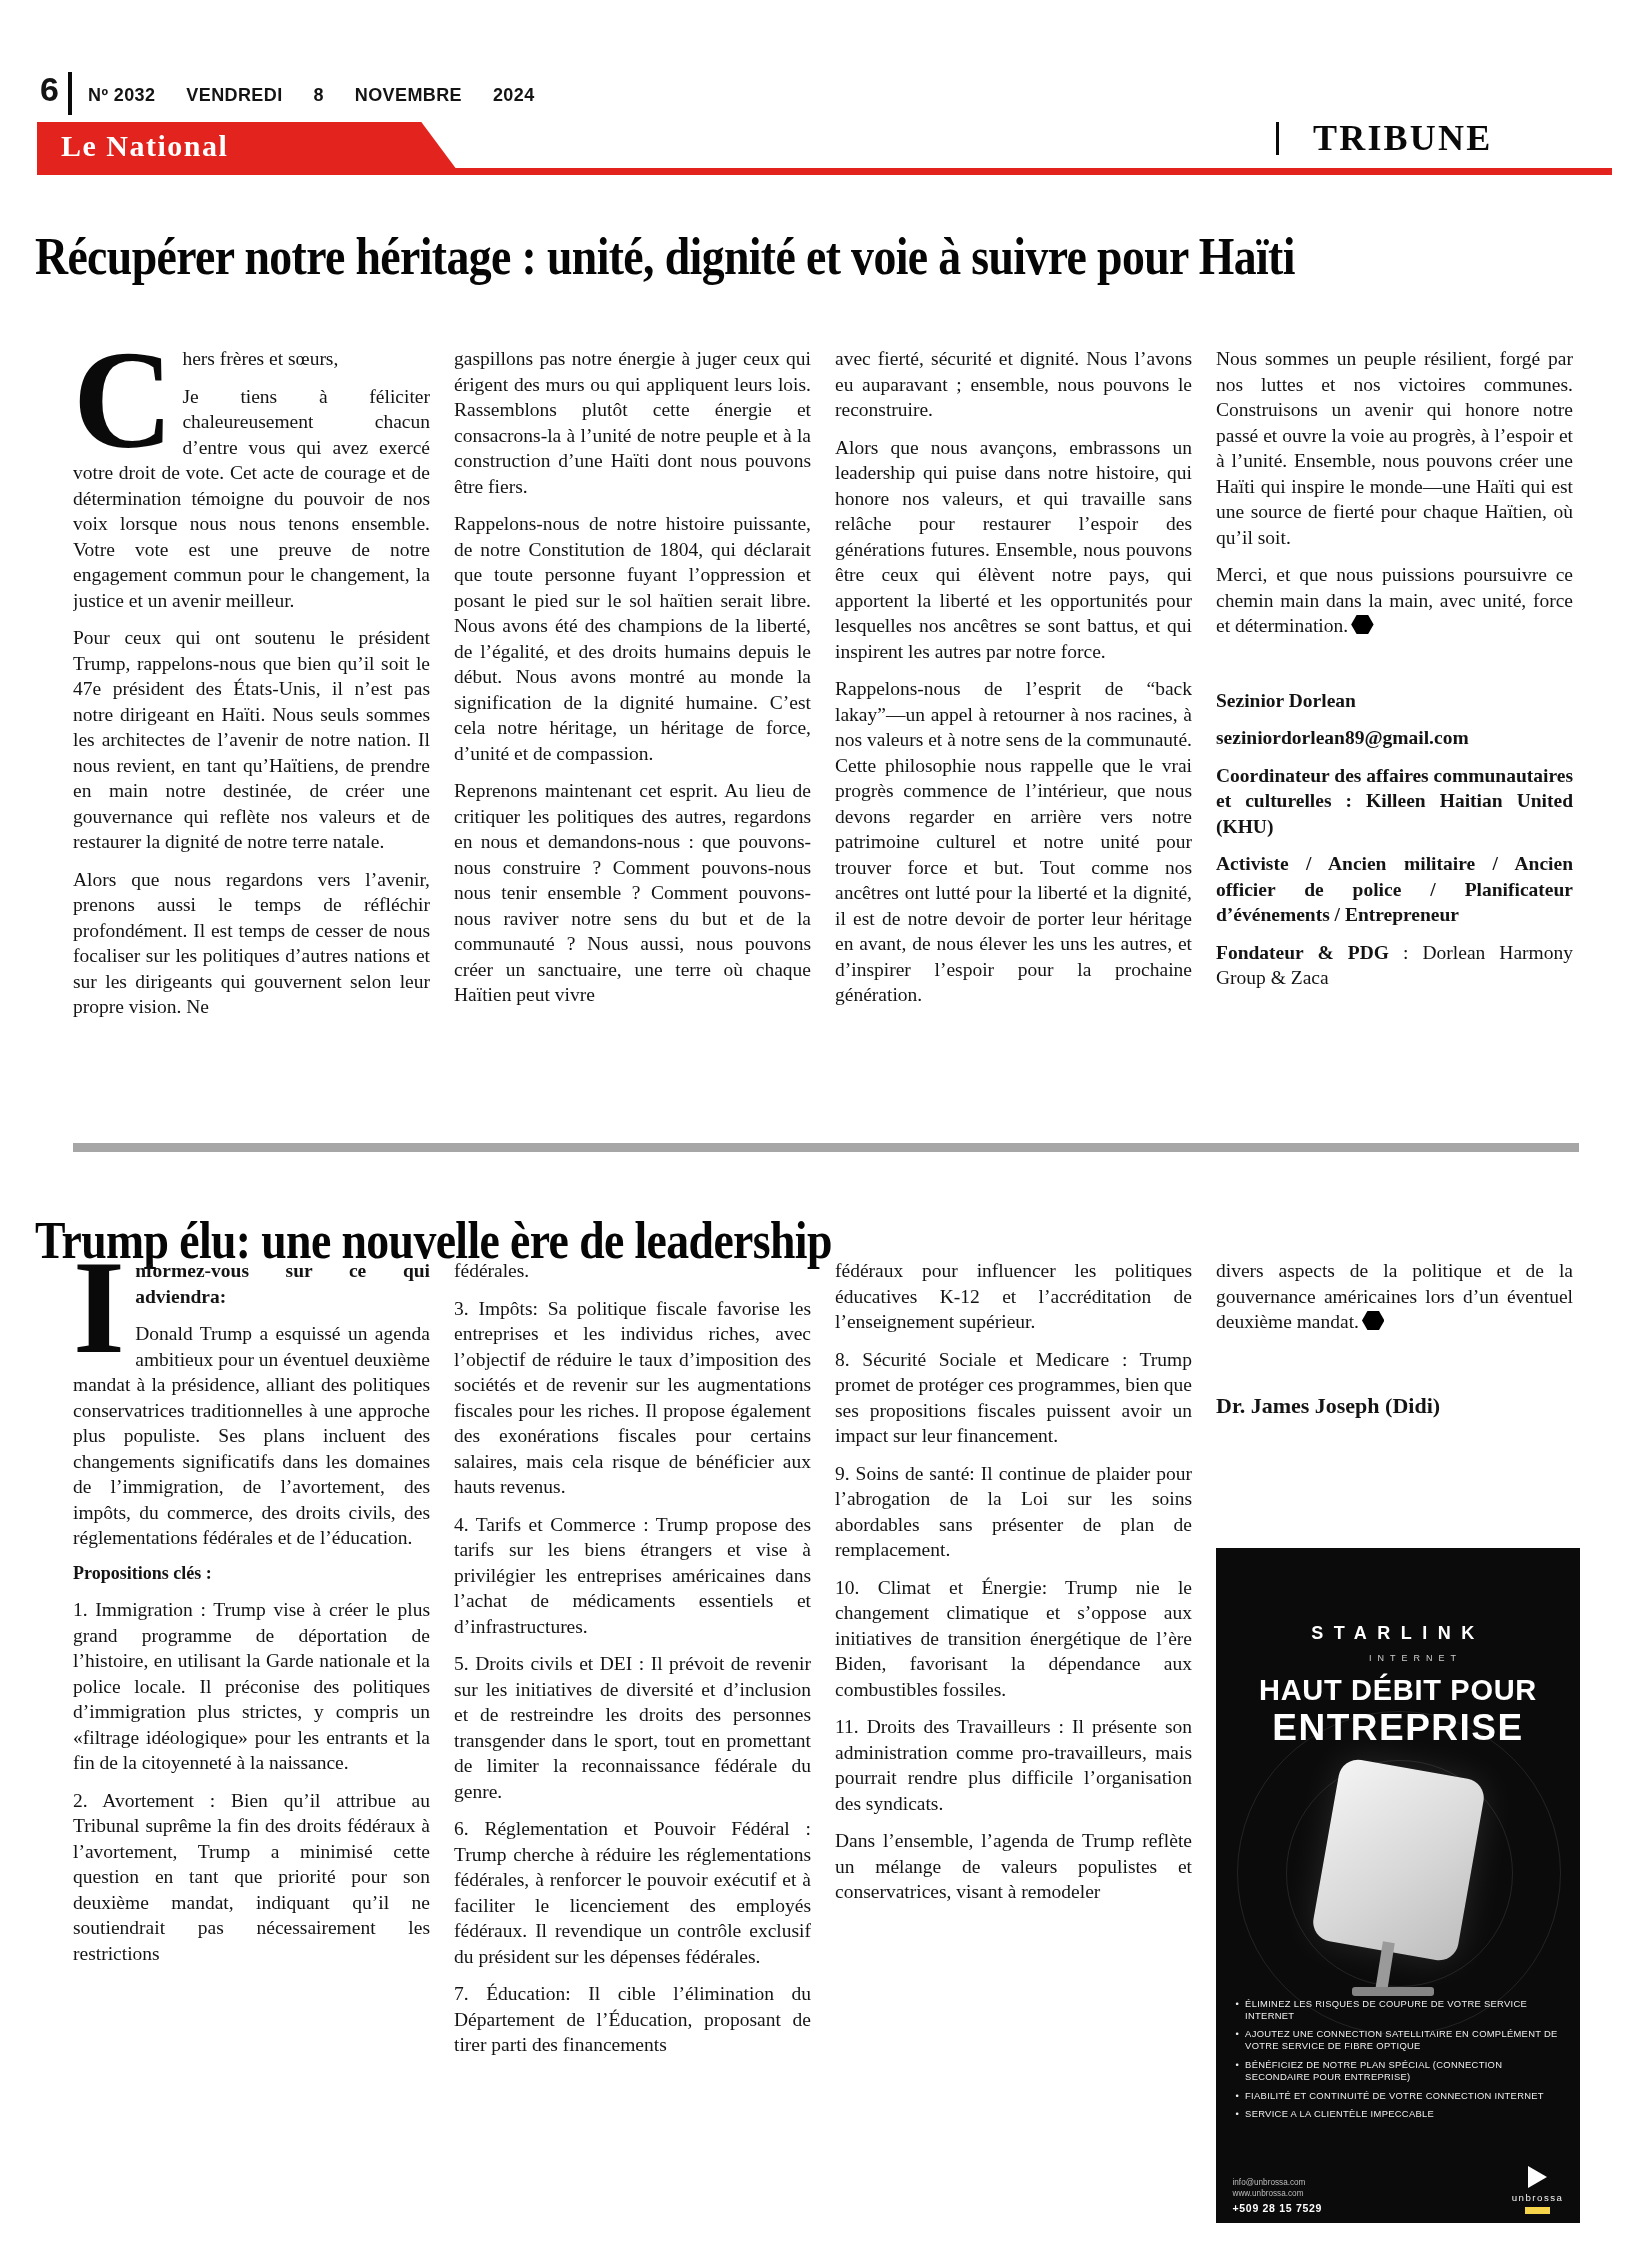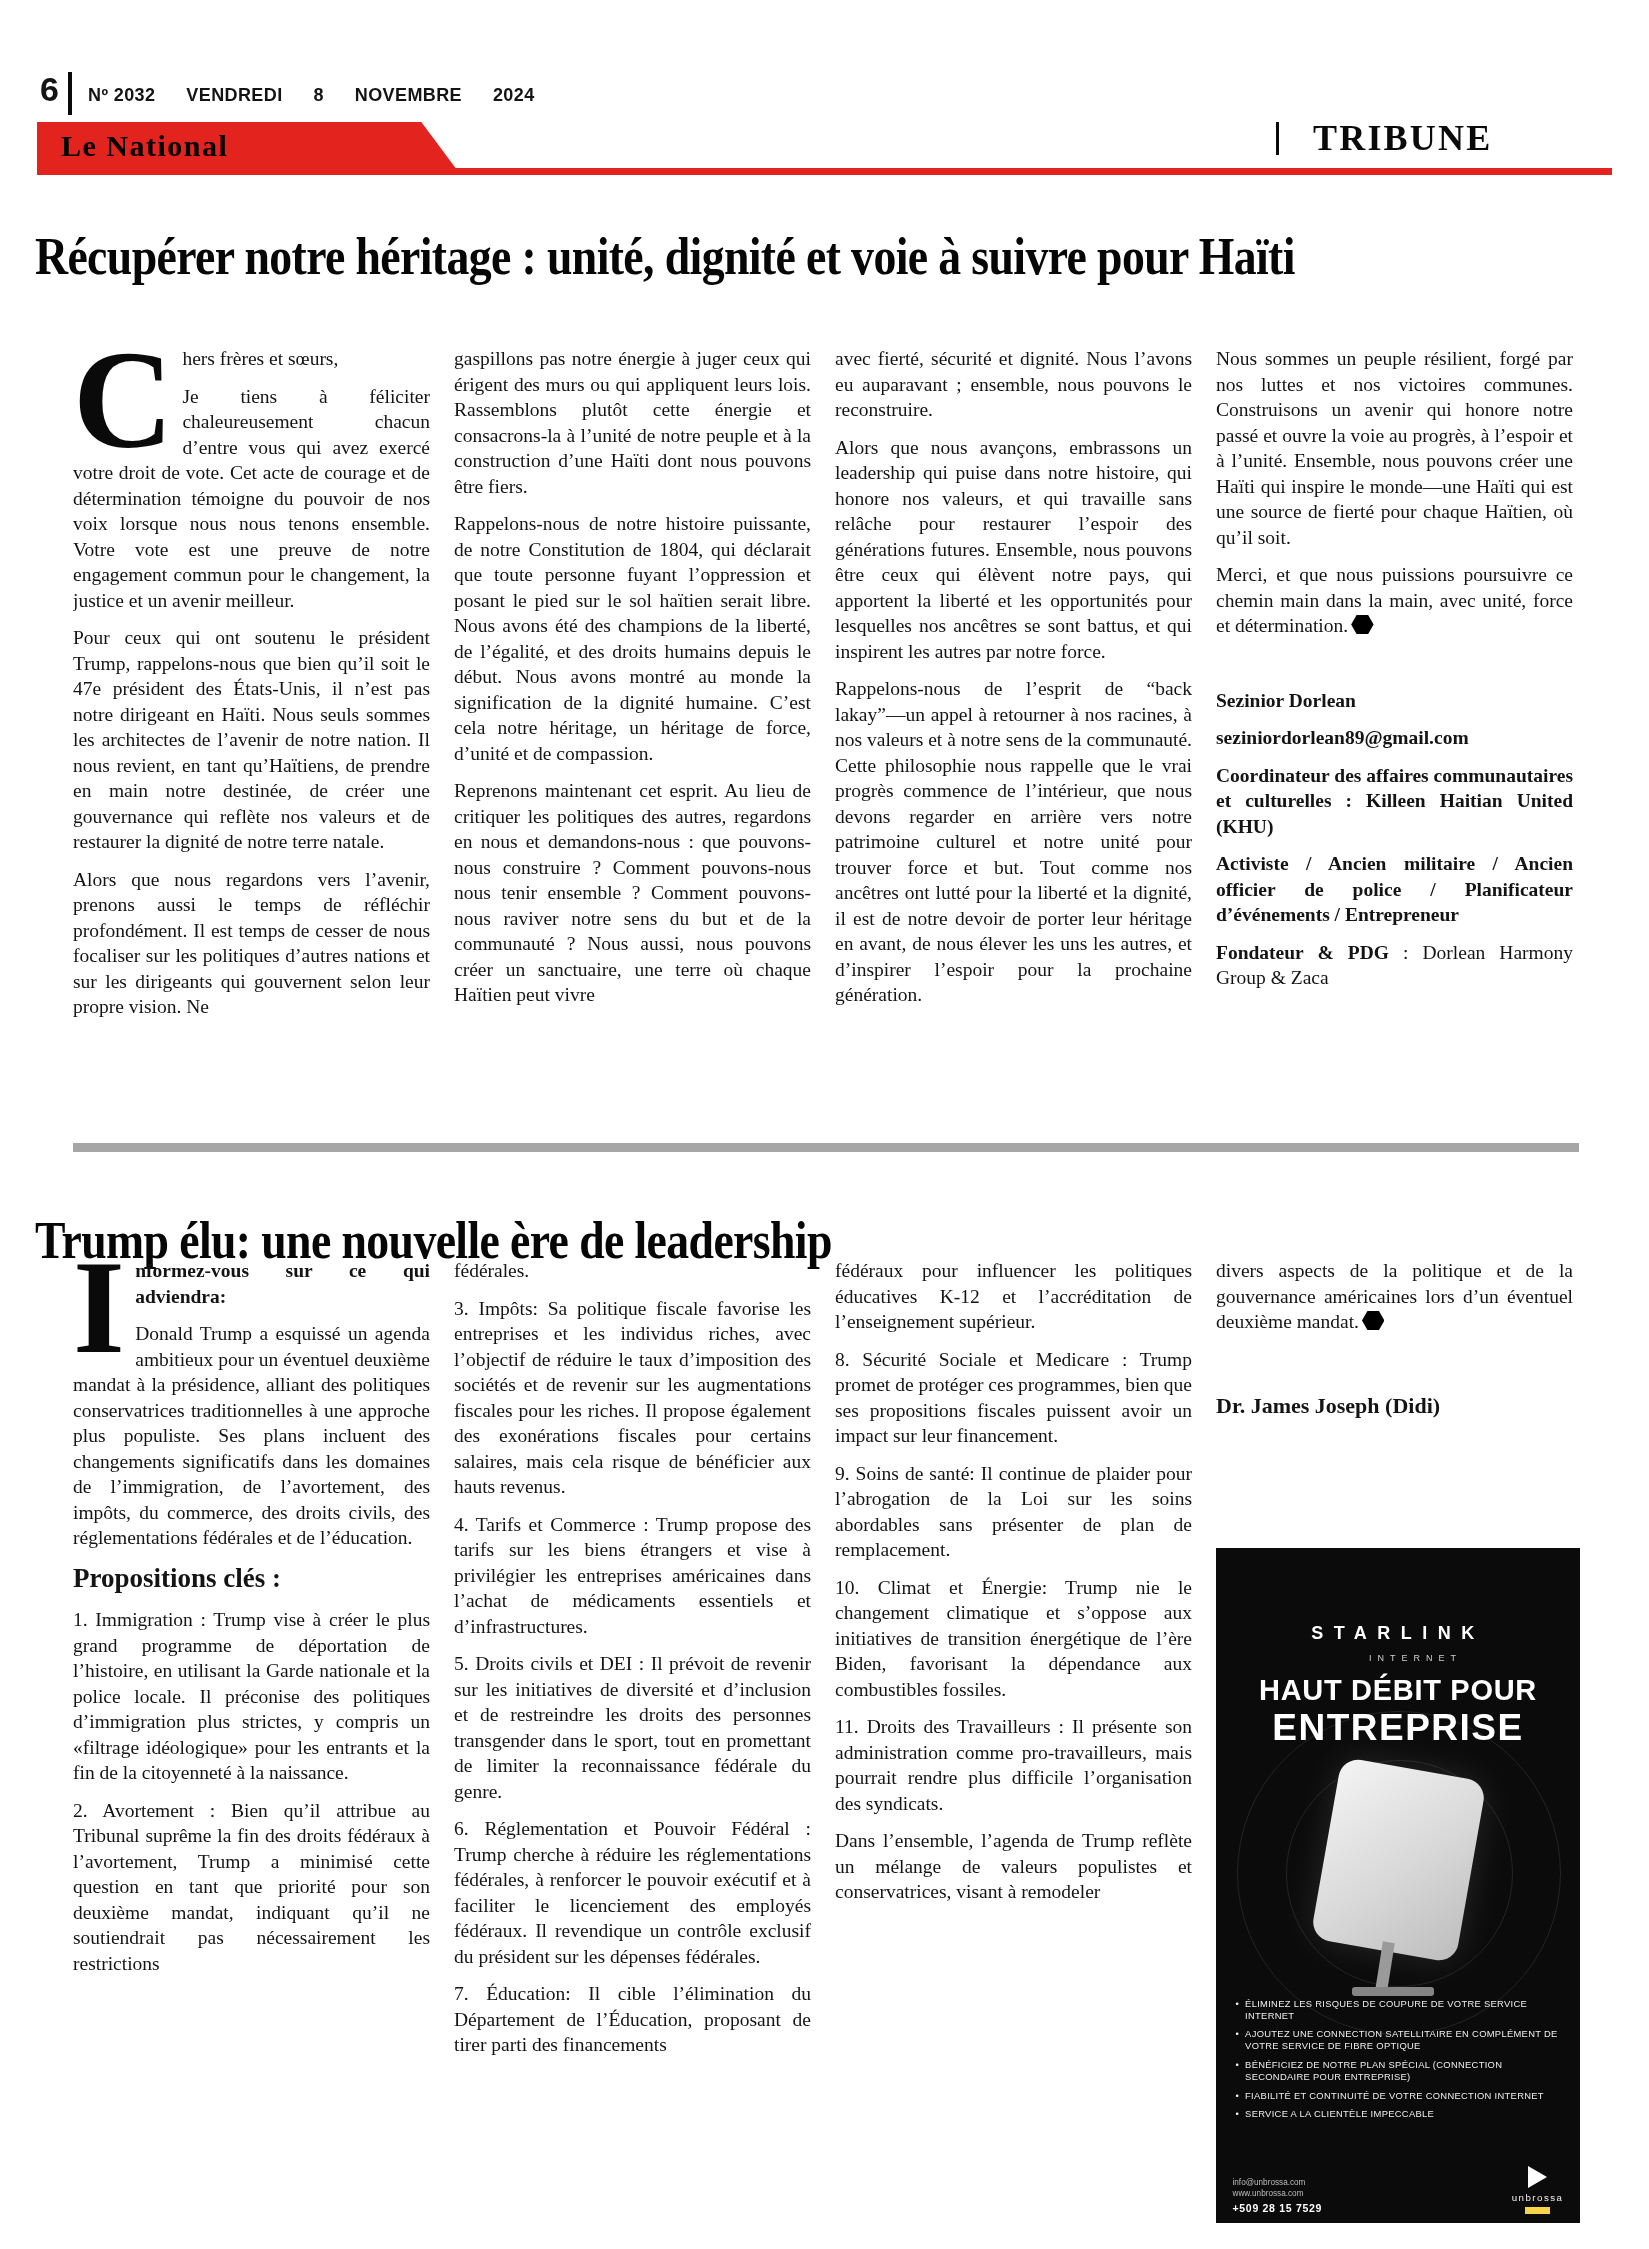--- a/index.html
+++ b/index.html
@@ -21,7 +21,7 @@
   #banner { position:absolute; left:37px; top:122px; width:420px; height:48px;
     background:var(--red); clip-path:polygon(0 0, 91.5% 0, 100% 100%, 0 100%);
     display:flex; align-items:center; }
-  #banner .brand { color:#000000; font-weight:bold; font-size:30px; letter-spacing:1.5px; padding-left:24px; }
+  #banner .brand { color:#ffffff; font-weight:bold; font-size:30px; letter-spacing:1.5px; padding-left:24px; }
   #red-rule { position:absolute; left:37px; top:168px; width:1575px; height:6.7px; background:var(--red); }
 
   

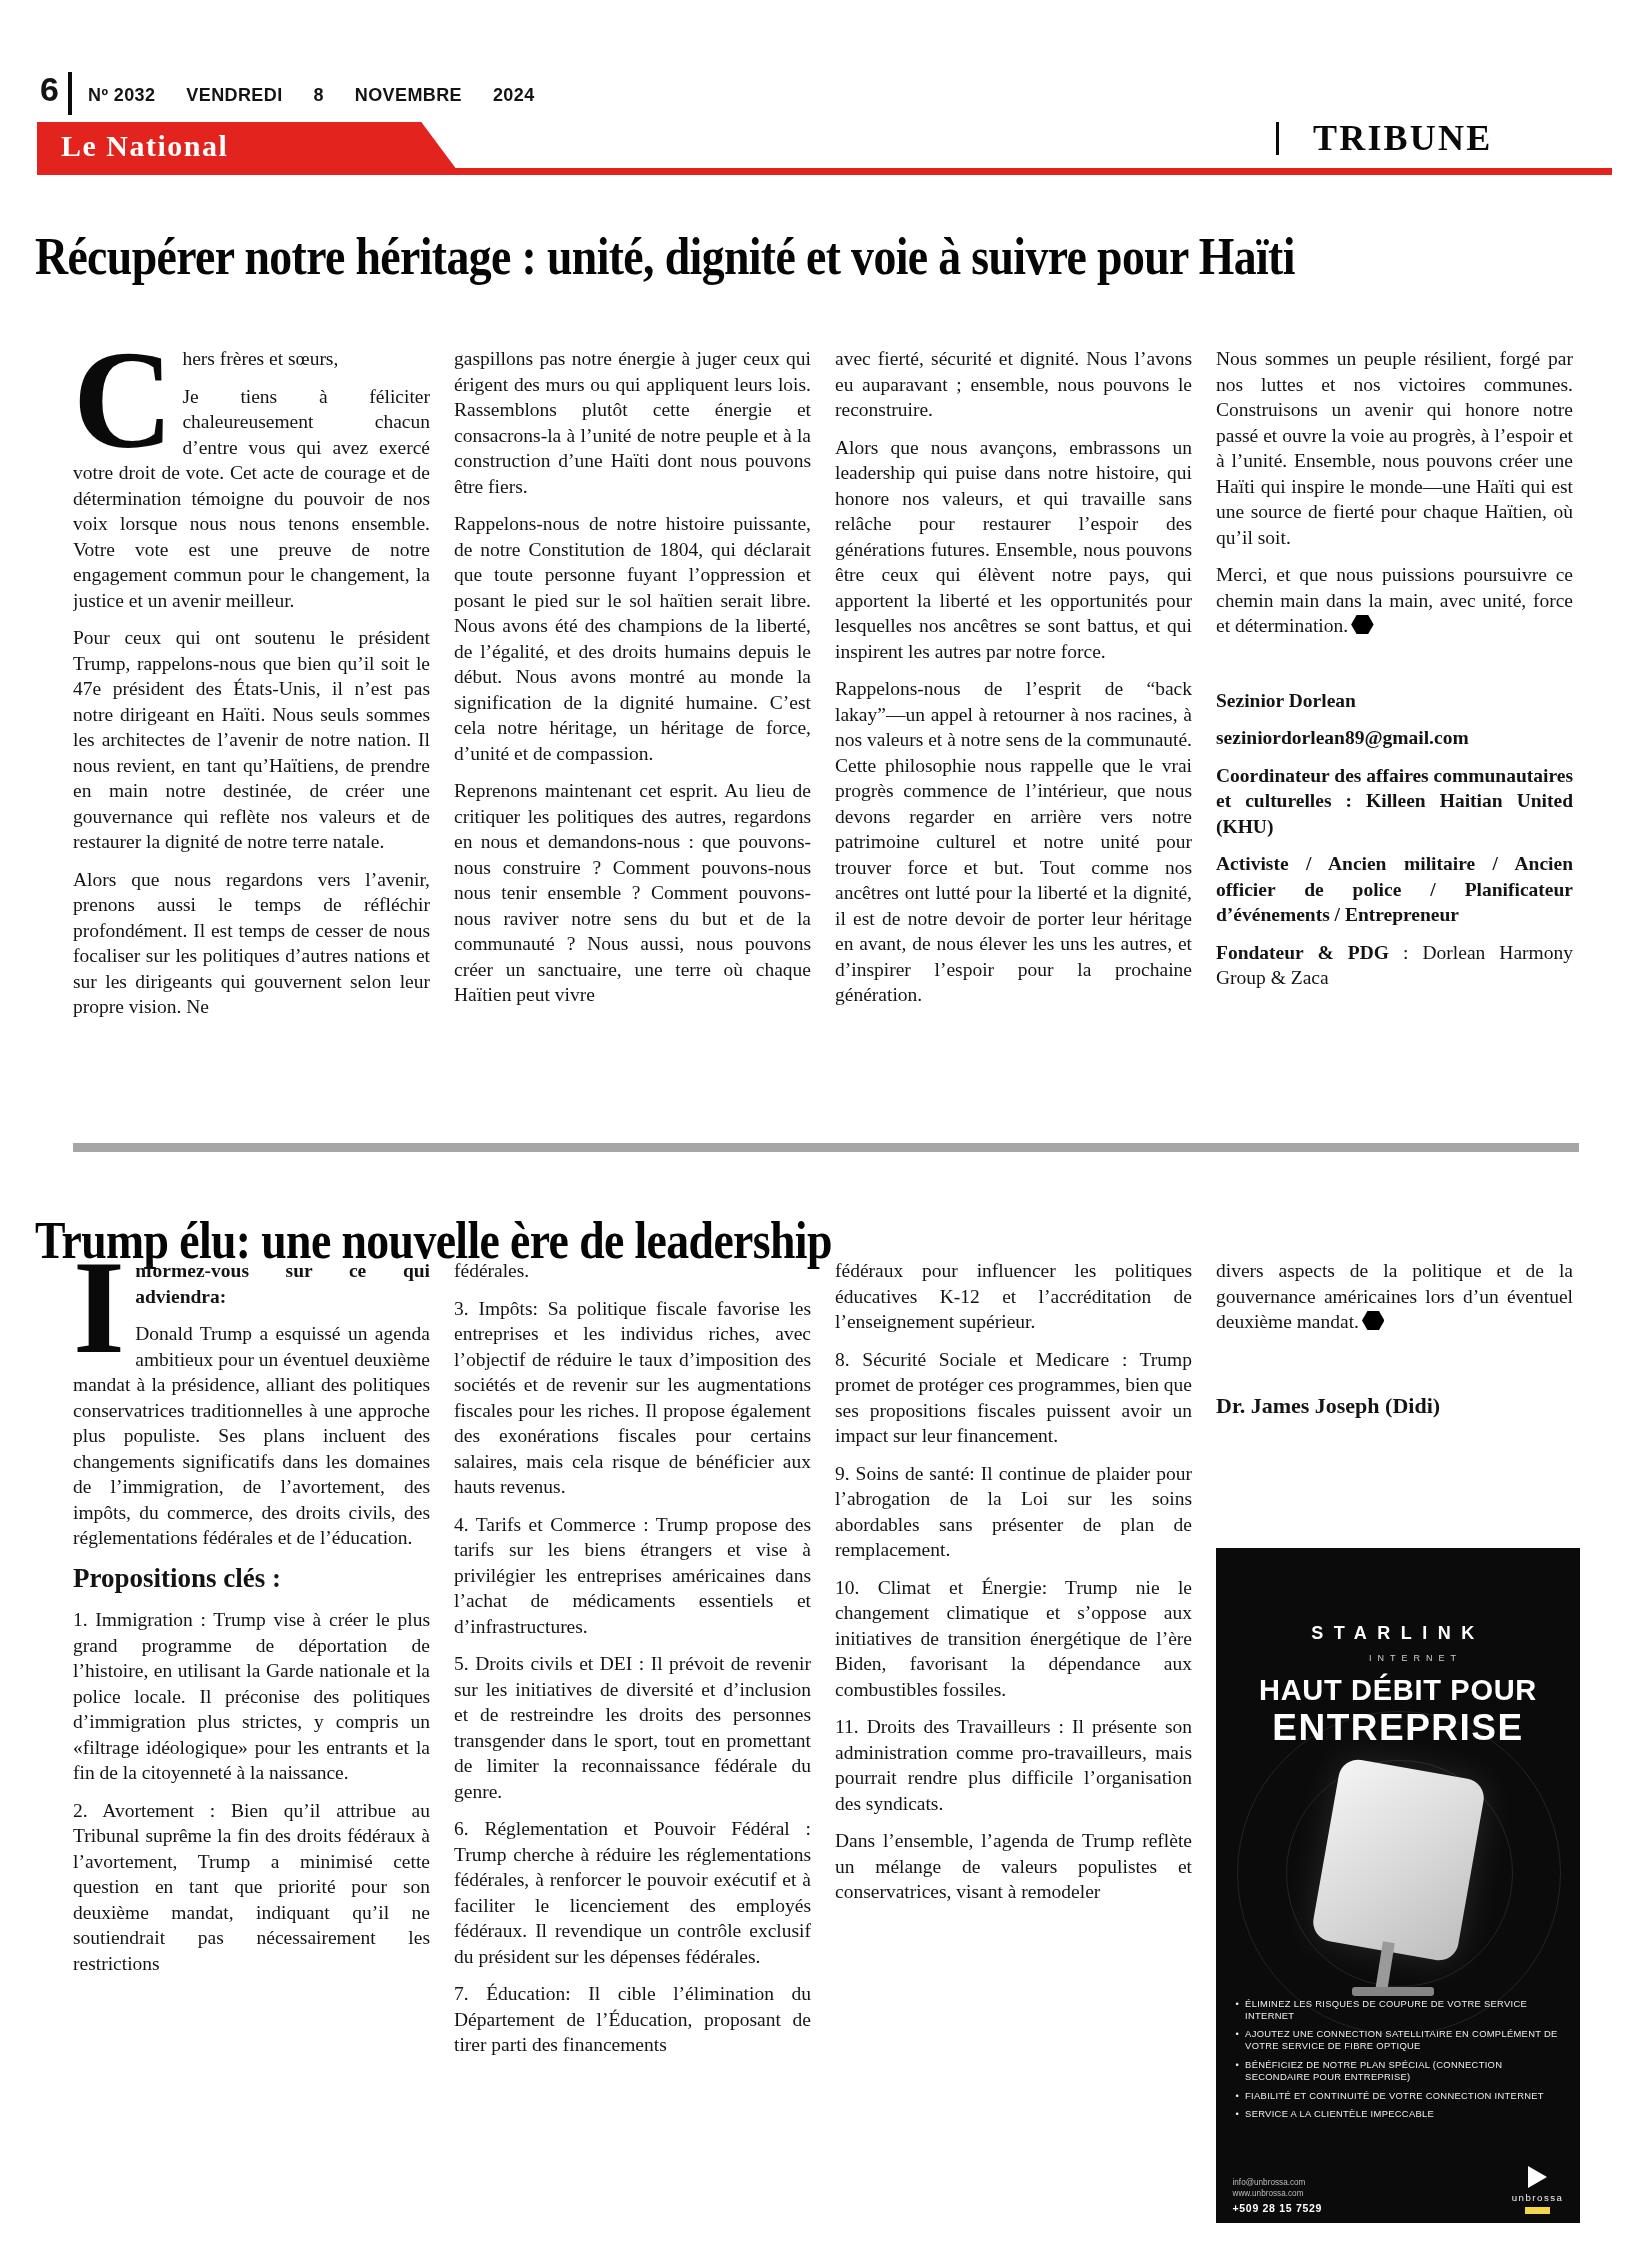--- a/index.html
+++ b/index.html
@@ -42,7 +42,7 @@
     margin:3px 9px 0 0; color:#0a0a0a; }
   .dropcap-i { font-size:133px; line-height:93px; height:91px; margin-right:10.5px; }
   .bold-intro { font-weight:bold; }
-  .sub-heading { font-weight:bold; font-size:27px; margin:4.5px 0 13.5px 0; }
+  .sub-heading { font-weight:bold; font-size:18px; margin:4.5px 0 13.5px 0; }
   .byline { margin-top:49px; }
   .byline .bp { font-weight:bold; margin-bottom:12px; }
   .byline .plain { font-weight:normal; }

